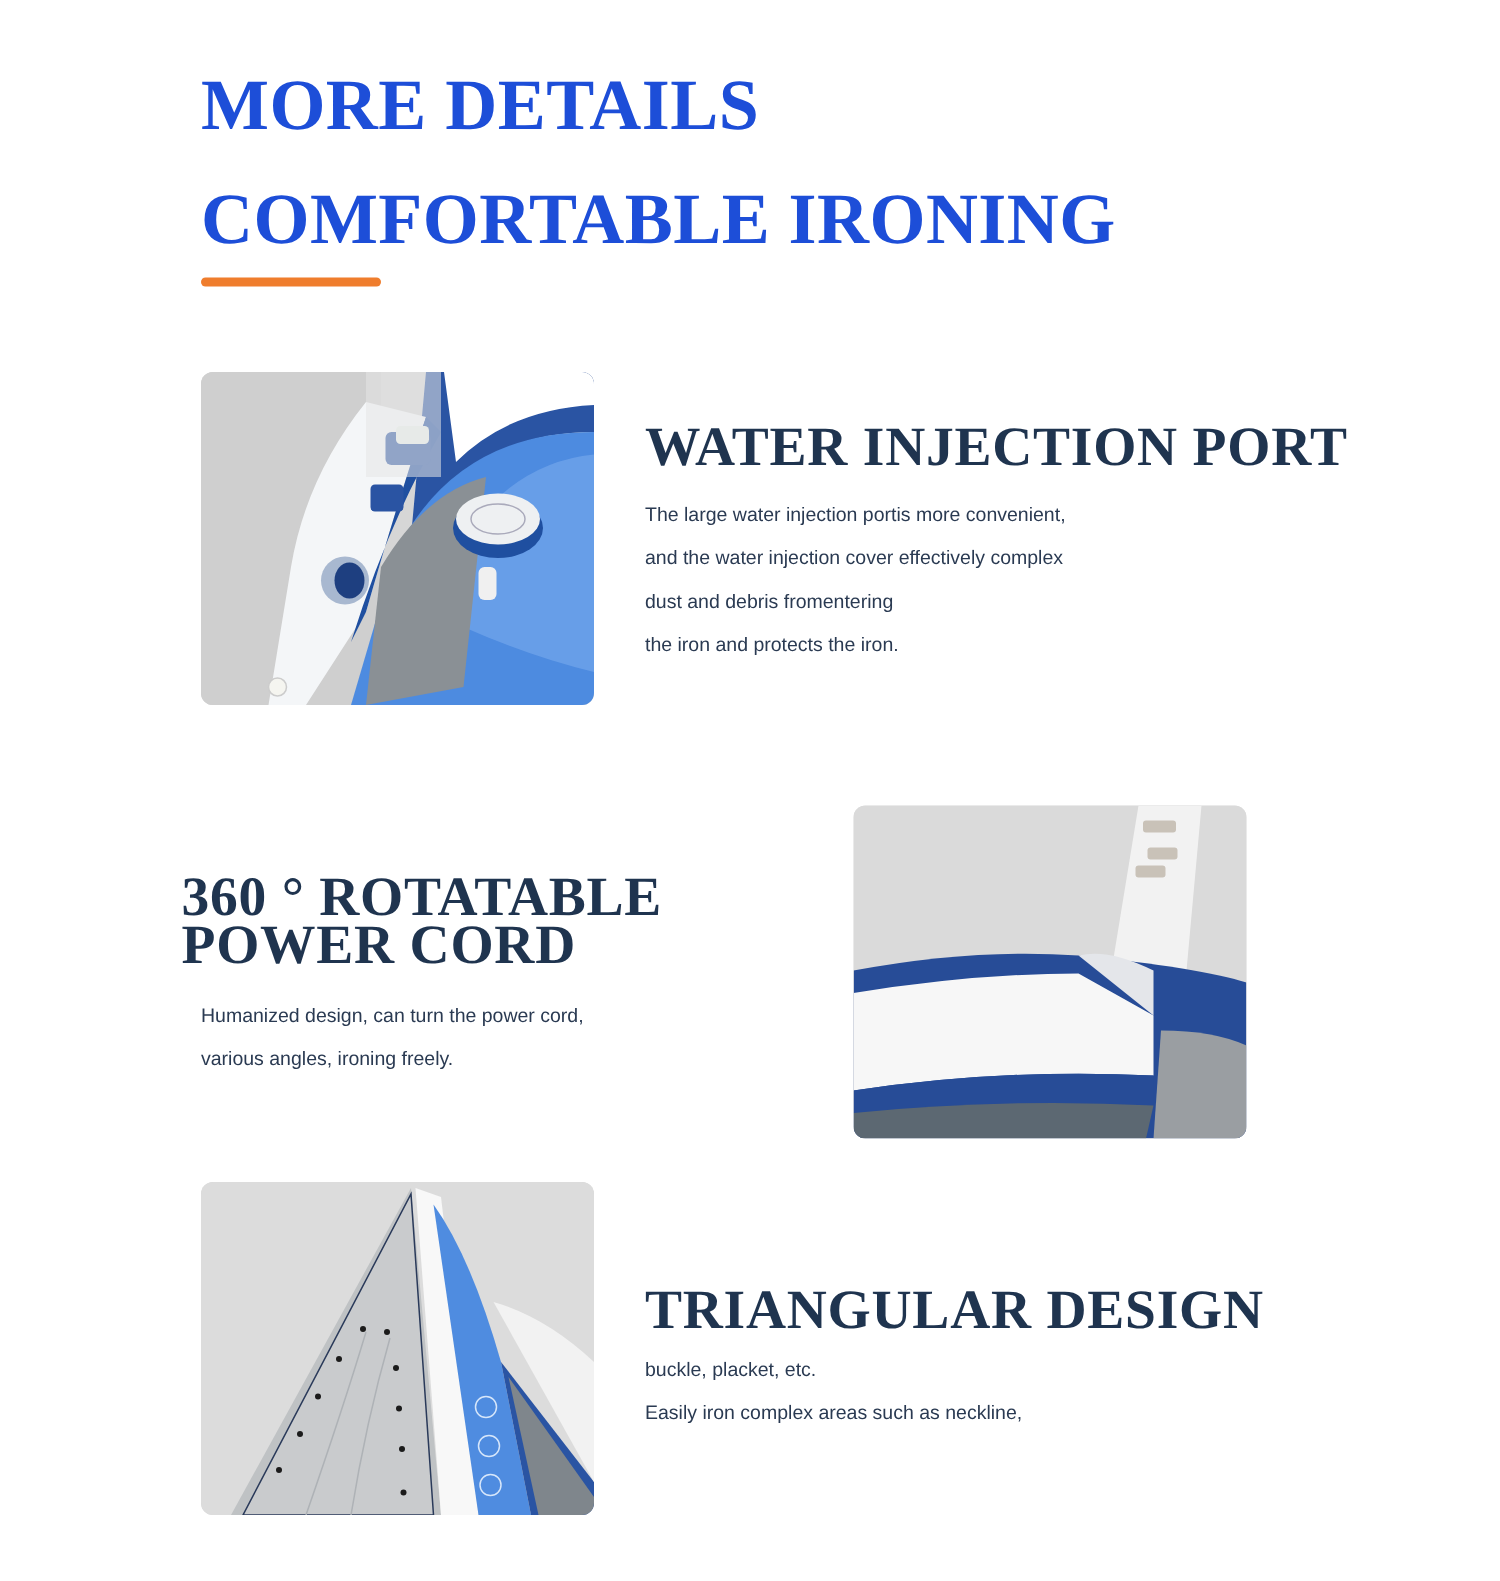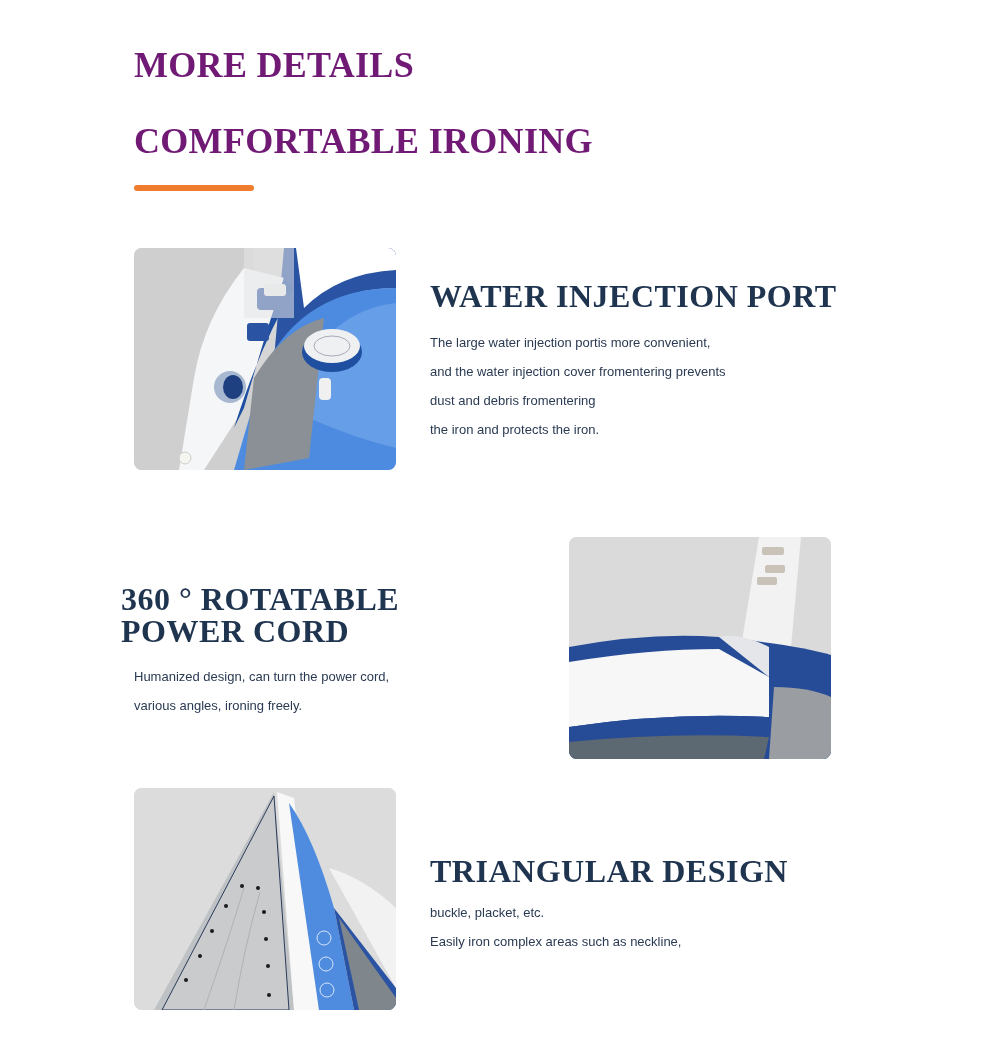--- a/index.html
+++ b/index.html
@@ -5,7 +5,7 @@
   html, body { margin:0; padding:0; background:#ffffff; }
   body { width:1000px; height:1054px; position:relative; overflow:hidden; font-family:"Liberation Sans", sans-serif; }
   .abs { position:absolute; }
-  .h-main { font-family:"Liberation Serif", serif; font-weight:bold; color:#701a75; font-size:36px; line-height:1; letter-spacing:0.3px; white-space:nowrap; margin:0; }
+  .h-main { font-family:"Liberation Serif", serif; font-weight:bold; color:#1d4ed8; font-size:48px; line-height:1; letter-spacing:0.3px; white-space:nowrap; margin:0; }
   .accent-bar { background:#ef7d2d; border-radius:3px; }
   .h-sec { font-family:"Liberation Serif", serif; font-weight:bold; color:#1f344f; font-size:32px; line-height:1; letter-spacing:0.5px; white-space:nowrap; margin:0; }
   .body-text { color:#2a3a52; font-size:13px; line-height:29px; margin:0; }

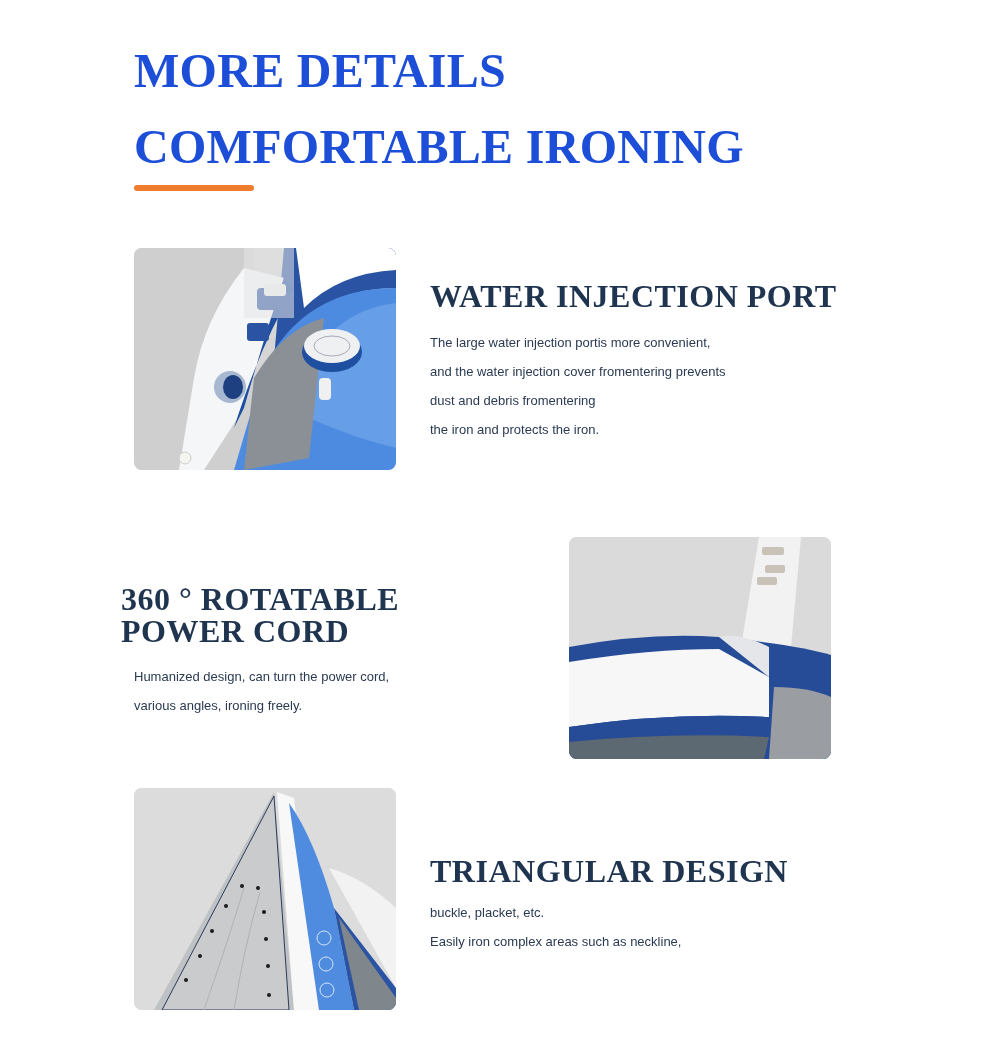--- a/index.html
+++ b/index.html
@@ -7,7 +7,7 @@
   .abs { position:absolute; }
   .h-main { font-family:"Liberation Serif", serif; font-weight:bold; color:#1d4ed8; font-size:48px; line-height:1; letter-spacing:0.3px; white-space:nowrap; margin:0; }
   .accent-bar { background:#ef7d2d; border-radius:3px; }
-  .h-sec { font-family:"Liberation Serif", serif; font-weight:bold; color:#1f344f; font-size:32px; line-height:1; letter-spacing:0.5px; white-space:nowrap; margin:0; }
+  .h-sec { font-family:"Liberation Serif", serif; font-weight:bold; color:#1f344f; font-size:37px; line-height:1; letter-spacing:0.5px; white-space:nowrap; margin:0; }
   .body-text { color:#2a3a52; font-size:13px; line-height:29px; margin:0; }
   .body-text span { display:block; white-space:nowrap; }
   .photo { border-radius:8px; overflow:hidden; background:#d9d9d9; }

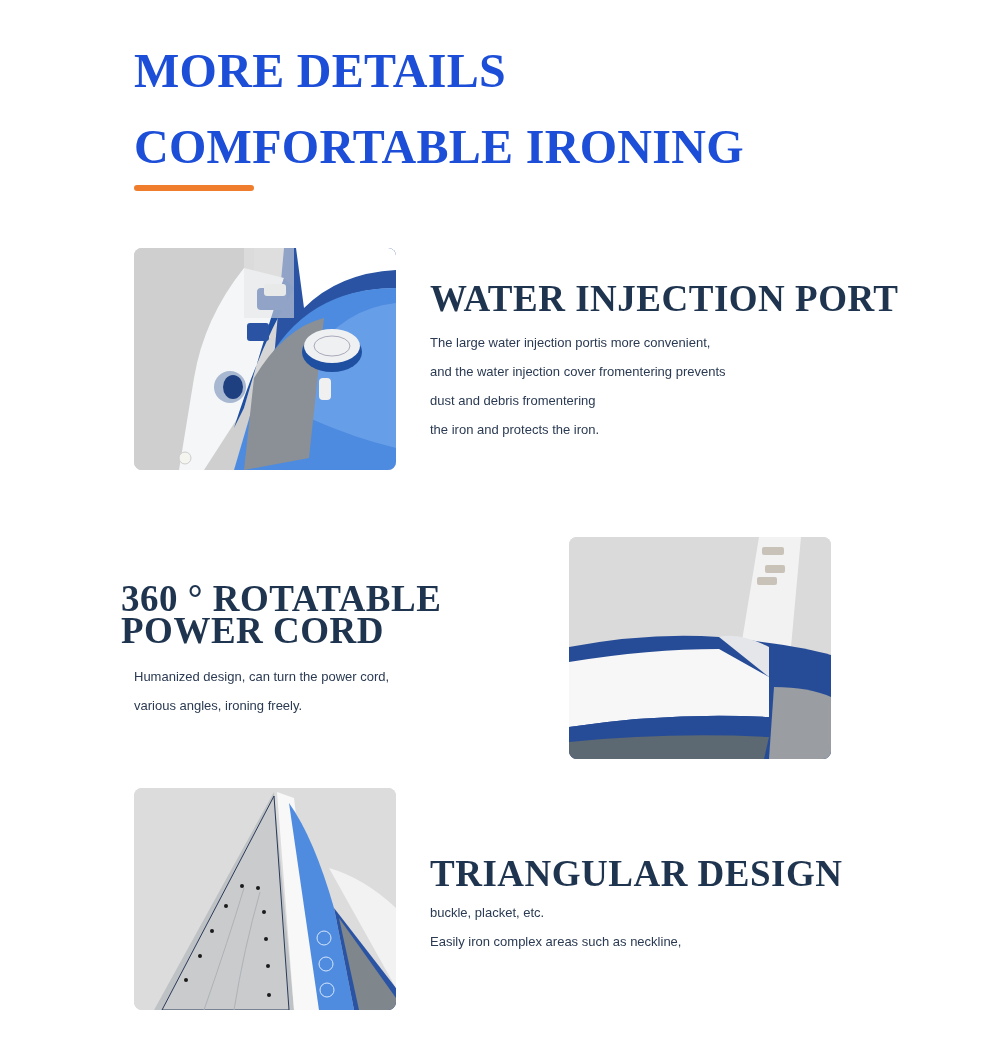--- a/index.html
+++ b/index.html
@@ -57,7 +57,7 @@
   <h2 class="abs h-sec" style="left:430px; top:280px;">WATER INJECTION PORT</h2>
   <p class="abs body-text" style="left:430px; top:328px;">
     <span>The large water injection portis more convenient,</span>
-    <span>and the water injection cover fromentering prevents</span>
+    <span>and the water injection cover effectively complex</span>
     <span>dust and debris fromentering</span>
     <span>the iron and protects the iron.</span>
   </p>

